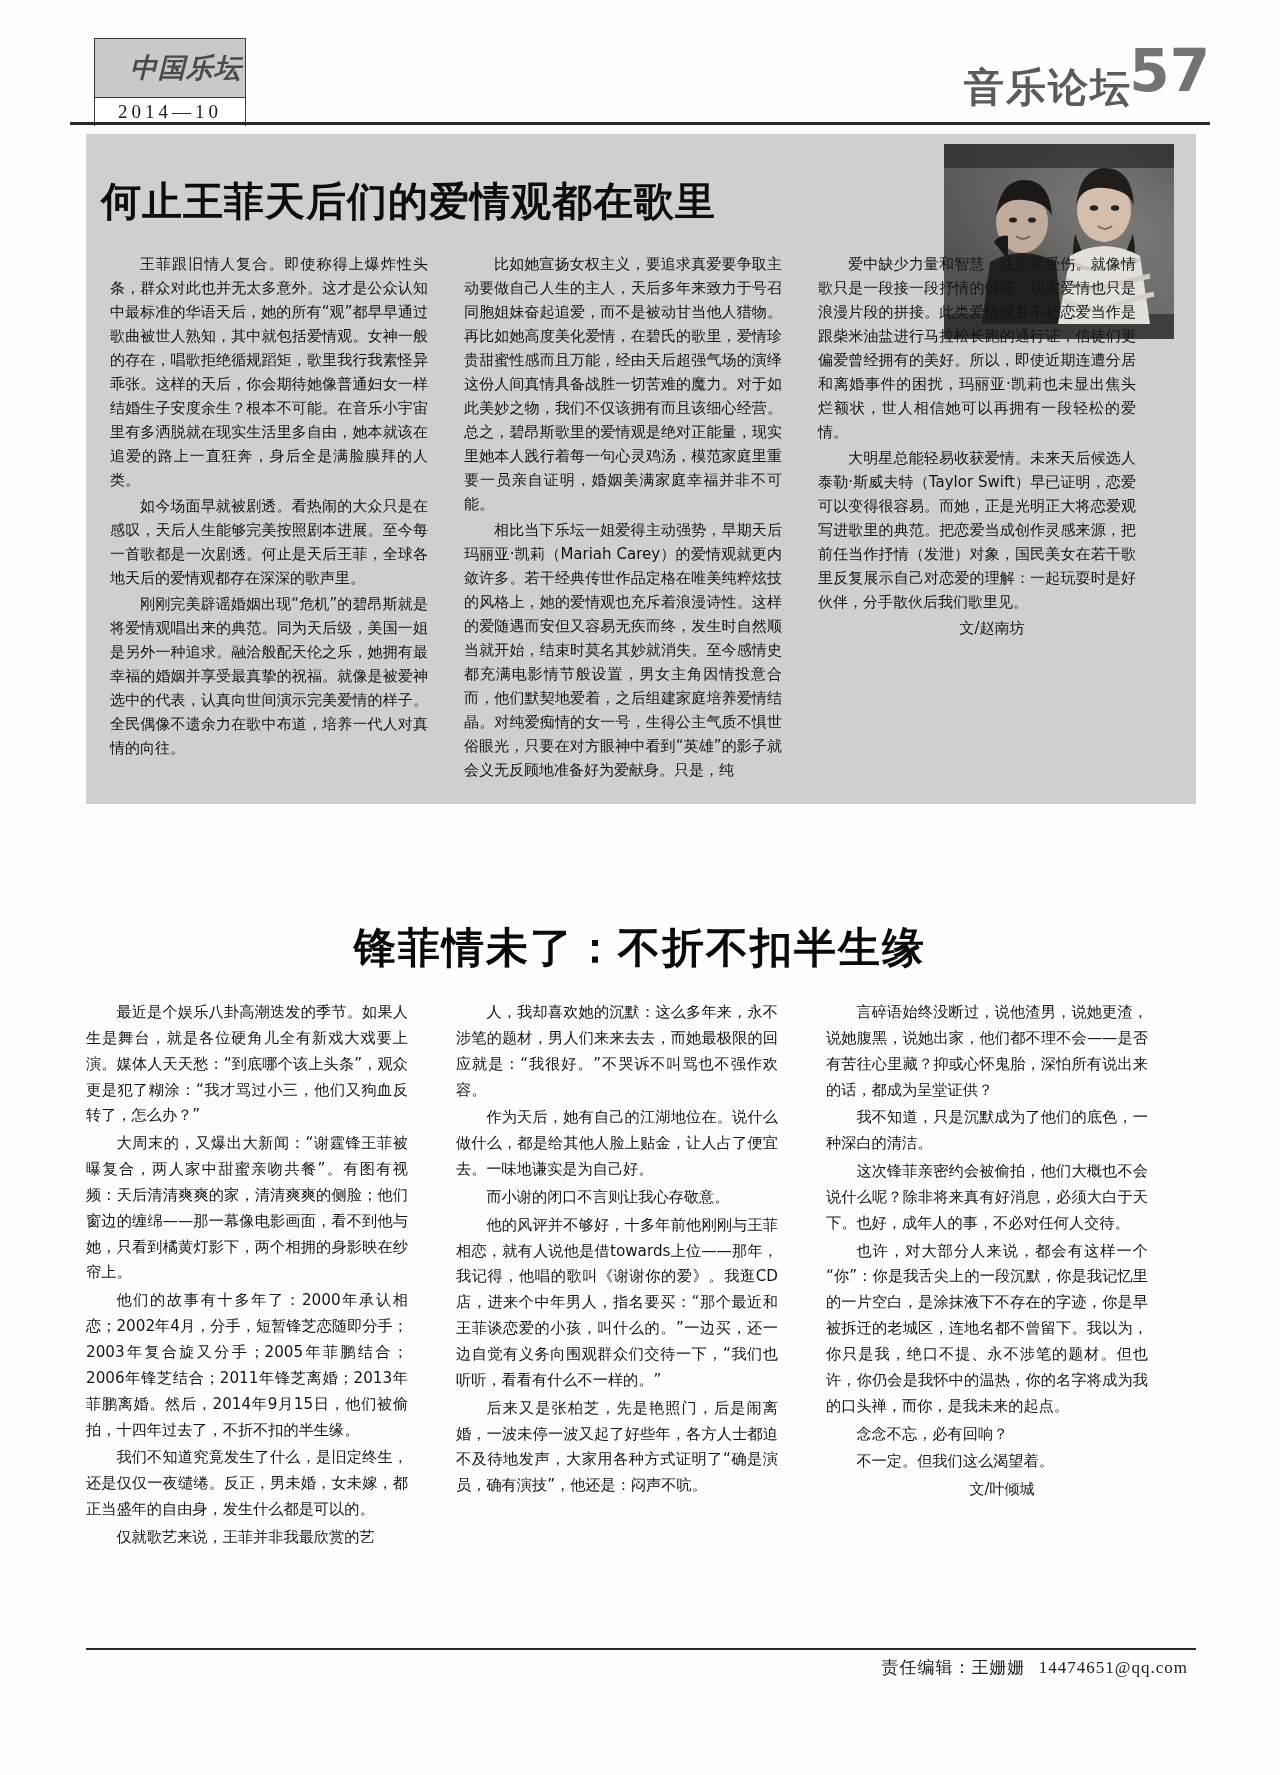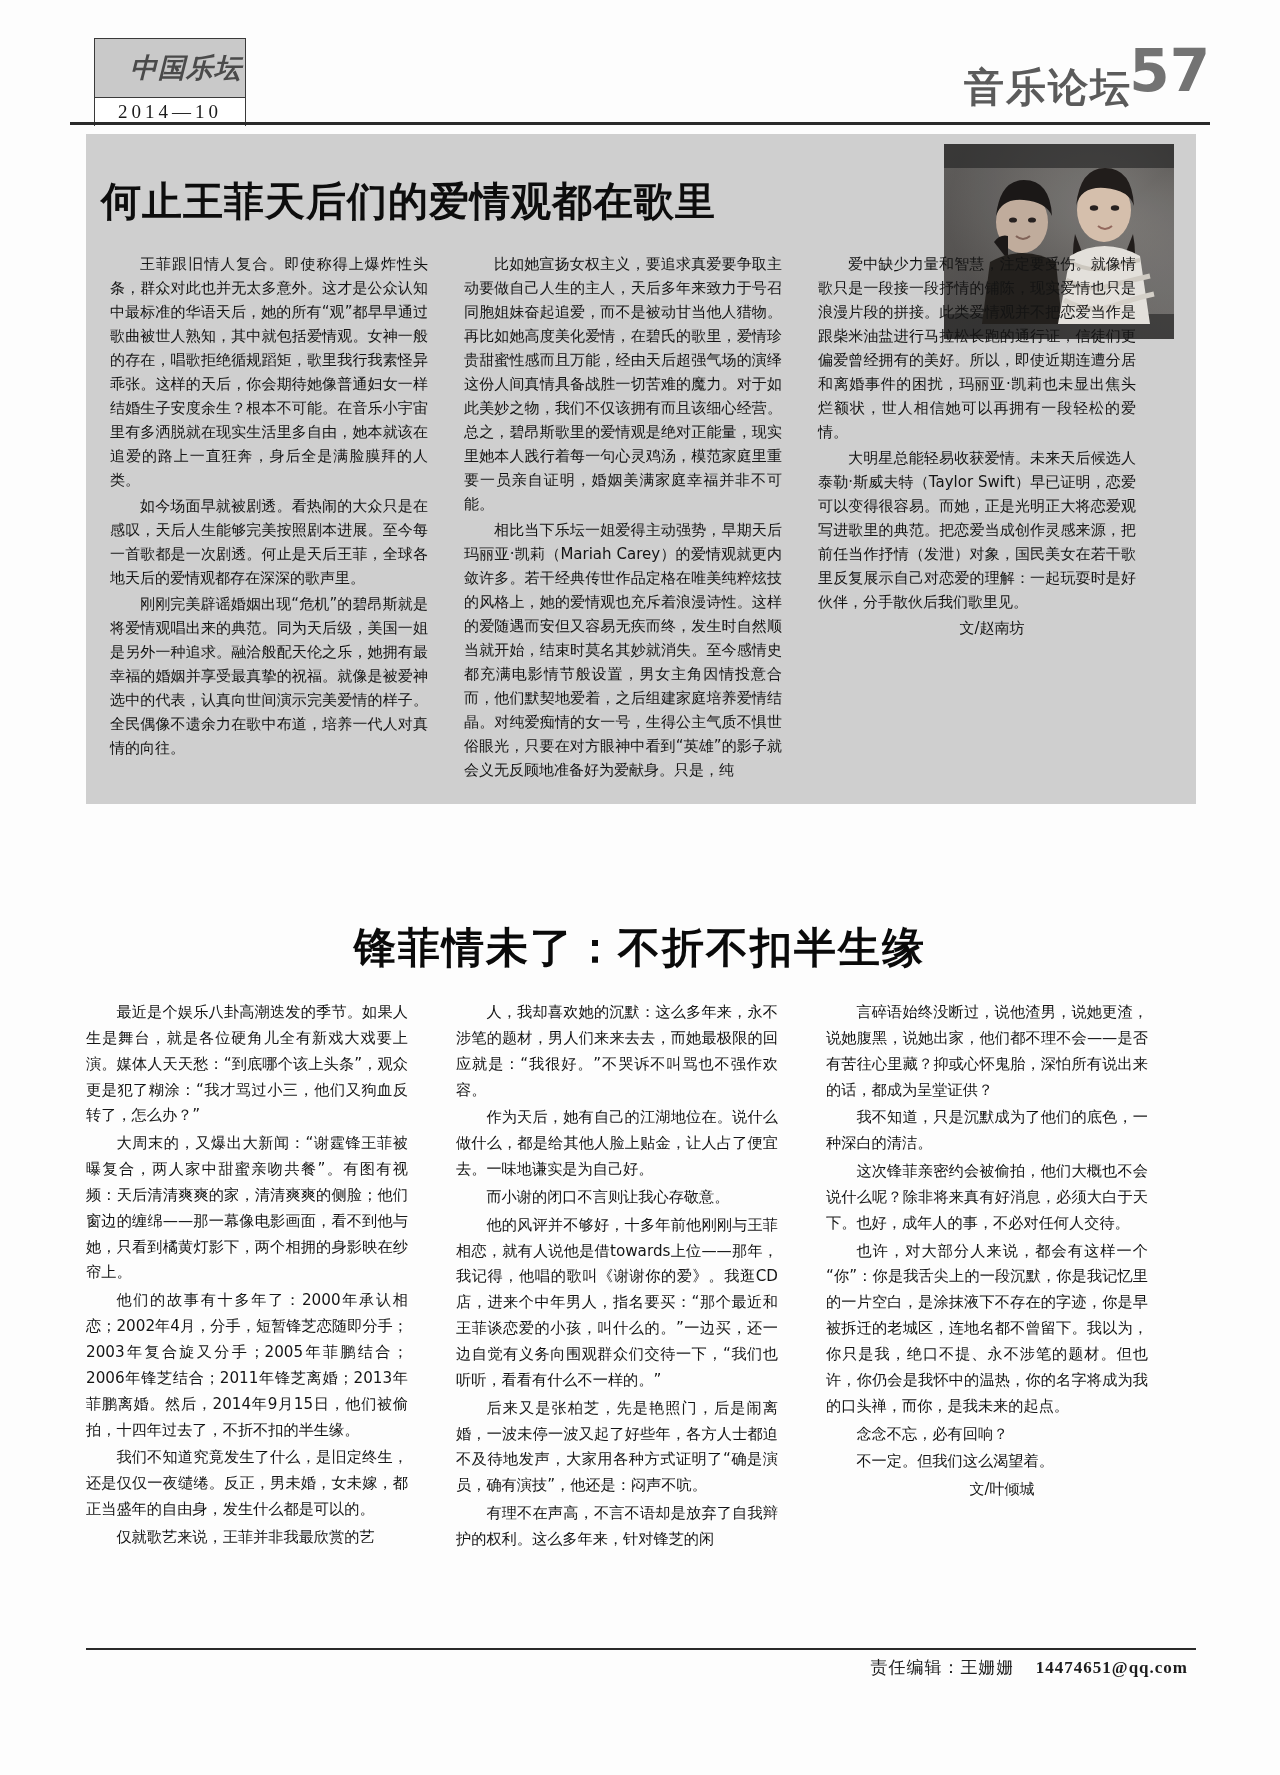--- a/index.html
+++ b/index.html
@@ -213,7 +213,6 @@
       <p>而小谢的闭口不言则让我心存敬意。</p>
       <p>他的风评并不够好，十多年前他刚刚与王菲相恋，就有人说他是借towards上位——那年，我记得，他唱的歌叫《谢谢你的爱》。我逛CD店，进来个中年男人，指名要买：“那个最近和王菲谈恋爱的小孩，叫什么的。”一边买，还一边自觉有义务向围观群众们交待一下，“我们也听听，看看有什么不一样的。”</p>
       <p>后来又是张柏芝，先是艳照门，后是闹离婚，一波未停一波又起了好些年，各方人士都迫不及待地发声，大家用各种方式证明了“确是演员，确有演技”，他还是：闷声不吭。</p>
-      <p>有理不在声高，不言不语却是放弃了自我辩护的权利。这么多年来，针对锋芝的闲</p>
     </div>
     <div class="c2 last">
       <p>言碎语始终没断过，说他渣男，说她更渣，说她腹黑，说她出家，他们都不理不会——是否有苦往心里藏？抑或心怀鬼胎，深怕所有说出来的话，都成为呈堂证供？</p>

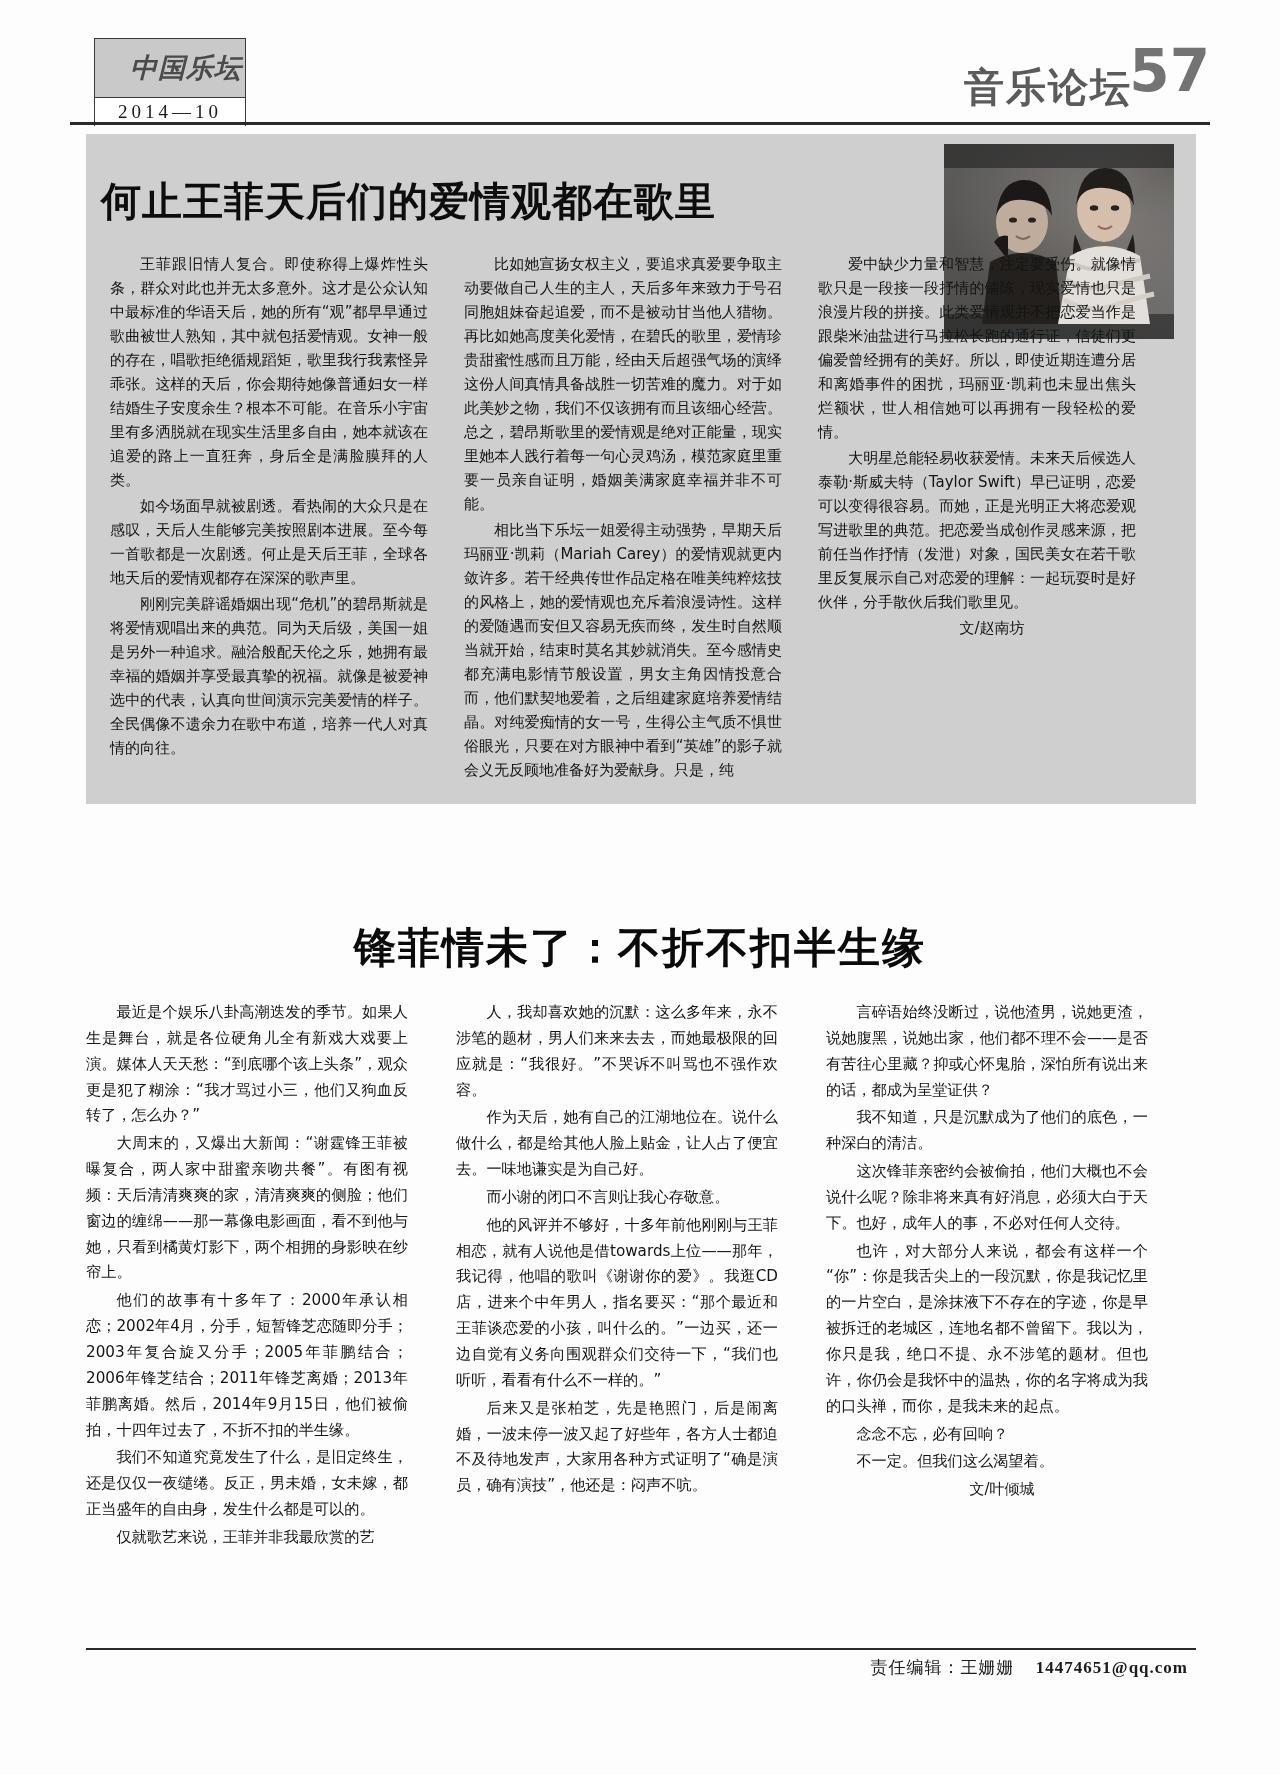--- a/index.html
+++ b/index.html
@@ -115,7 +115,7 @@
     font-family:"Liberation Serif","DejaVu Serif",serif;
     font-size:17px;color:#1c1c1c;letter-spacing:1px;
   }
-  .footer .mail{font-family:"Liberation Serif","DejaVu Serif",serif;margin-left:16px;font-weight:bold;}
+  .footer .mail{font-family:"Liberation Serif","DejaVu Serif",serif;margin-left:8px;}
 </style>
 </head>
 <body>

